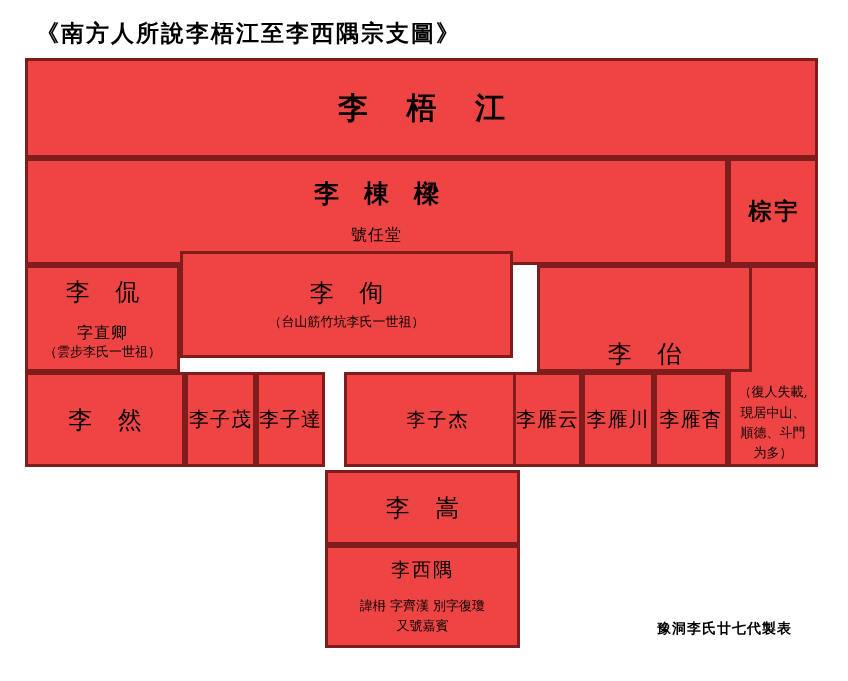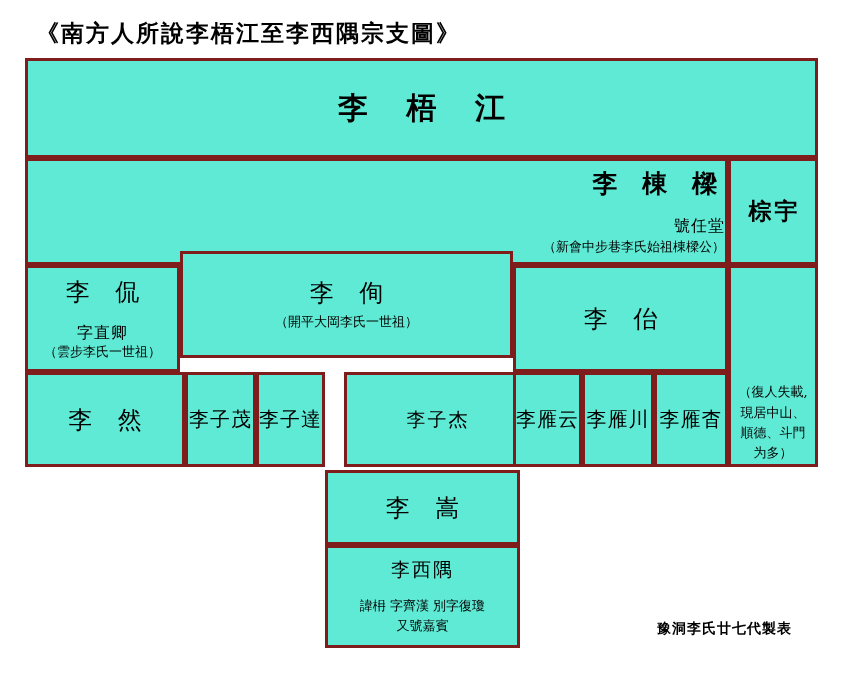--- a/index.html
+++ b/index.html
@@ -34,7 +34,7 @@
     position: absolute;
     box-sizing: border-box;
     border: 2px solid #7f1d1d;
-    background: #5eead4;
+    background: #ef4444;
     display: flex;
     flex-direction: column;
     align-items: center;

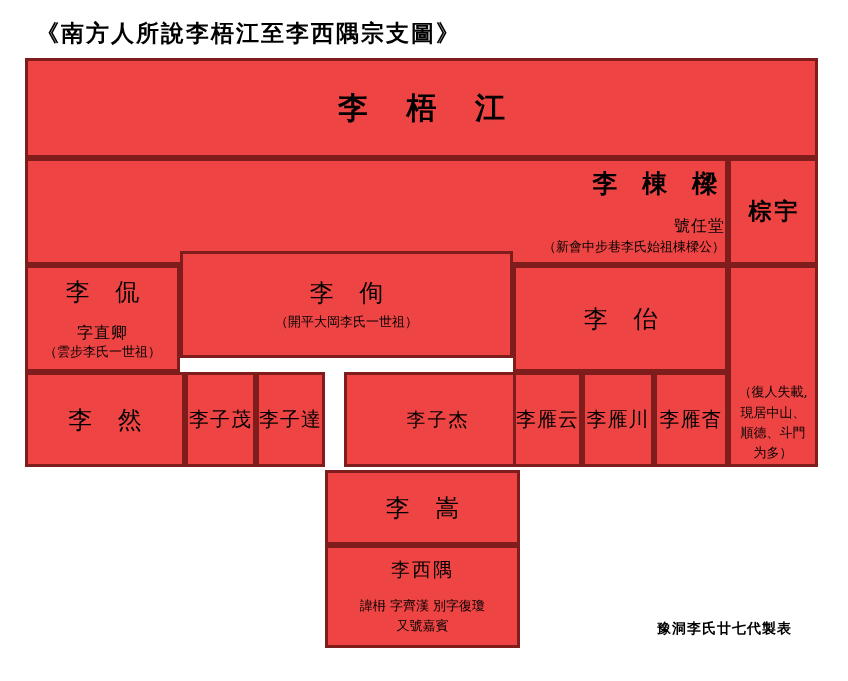--- a/index.html
+++ b/index.html
@@ -115,7 +115,7 @@
   <div class="name-xl">李 梧 江</div>
 </div>
 
-<div class="cell thick" style="left:25px; top:158px; width:703px; height:107px;align-items:flex-end;">
+<div class="cell thick" style="left:25px; top:158px; width:703px; height:107px;">
   <div class="name-lg">李 棟 樑</div>
   <div class="sub-1">號任堂</div>
   <div class="sub-2">（新會中步巷李氏始祖棟樑公）</div>

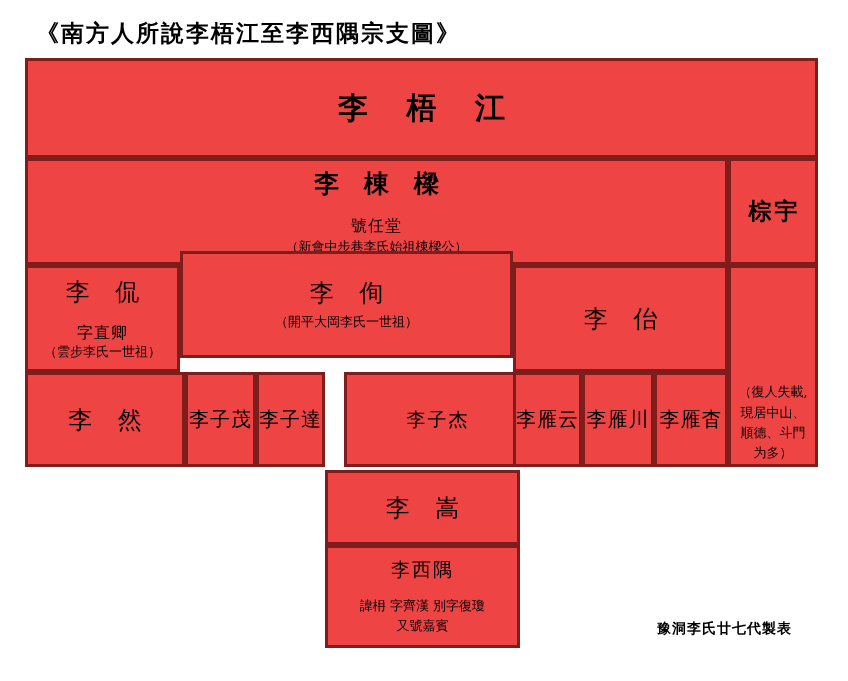--- a/index.html
+++ b/index.html
@@ -118,7 +118,6 @@
 <div class="cell thick" style="left:25px; top:158px; width:703px; height:107px;">
   <div class="name-lg">李 棟 樑</div>
   <div class="sub-1">號任堂</div>
-  <div class="sub-2">（新會中步巷李氏始祖棟樑公）</div>
 </div>
 
 <div class="cell thick" style="left:728px; top:158px; width:90px; height:107px;">

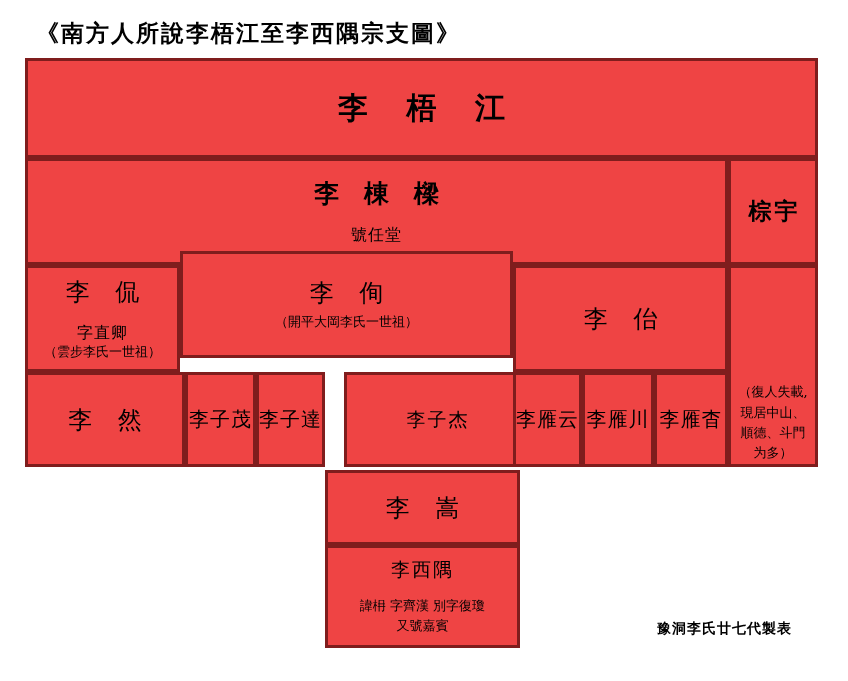--- a/index.html
+++ b/index.html
@@ -141,7 +141,7 @@
 
 <div class="cell thick" style="left:180px; top:251px; width:333px; height:107px;">
   <div class="name-md">李 侚</div>
-  <div class="sub-note" style="margin-top:6px;">（開平大岡李氏一世祖）</div>
+  <div class="sub-note" style="margin-top:6px;">（台山筋竹坑李氏一世祖）</div>
 </div>
 
 <div class="cell thick" style="left:513px; top:265px; width:215px; height:107px;">

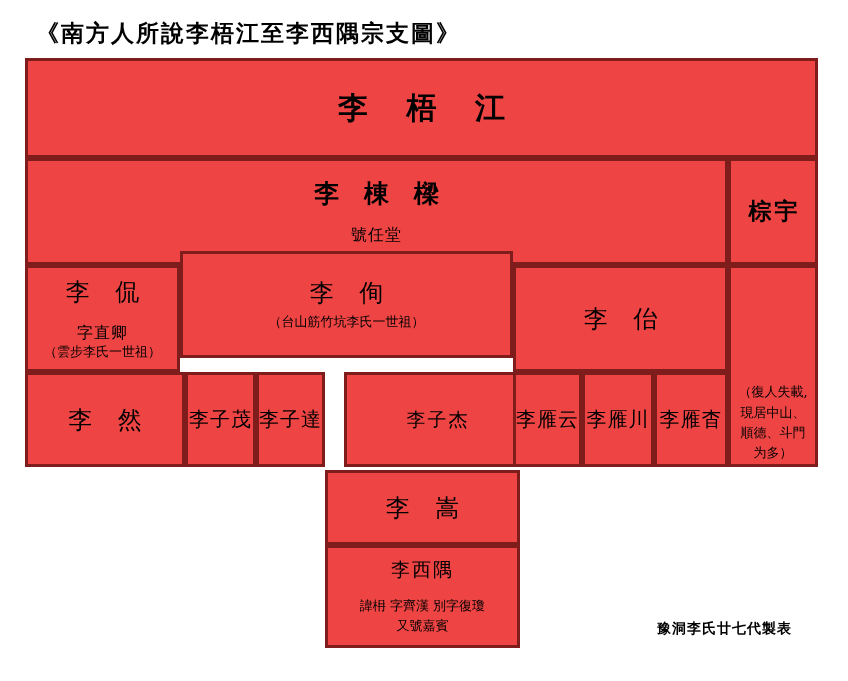--- a/index.html
+++ b/index.html
@@ -144,7 +144,7 @@
   <div class="sub-note" style="margin-top:6px;">（台山筋竹坑李氏一世祖）</div>
 </div>
 
-<div class="cell thick" style="left:513px; top:265px; width:215px; height:107px;">
+<div class="cell thick" style="left:537px; top:265px; width:215px; height:107px;justify-content:flex-end;">
   <div class="name-md">李 佁</div>
 </div>
 

